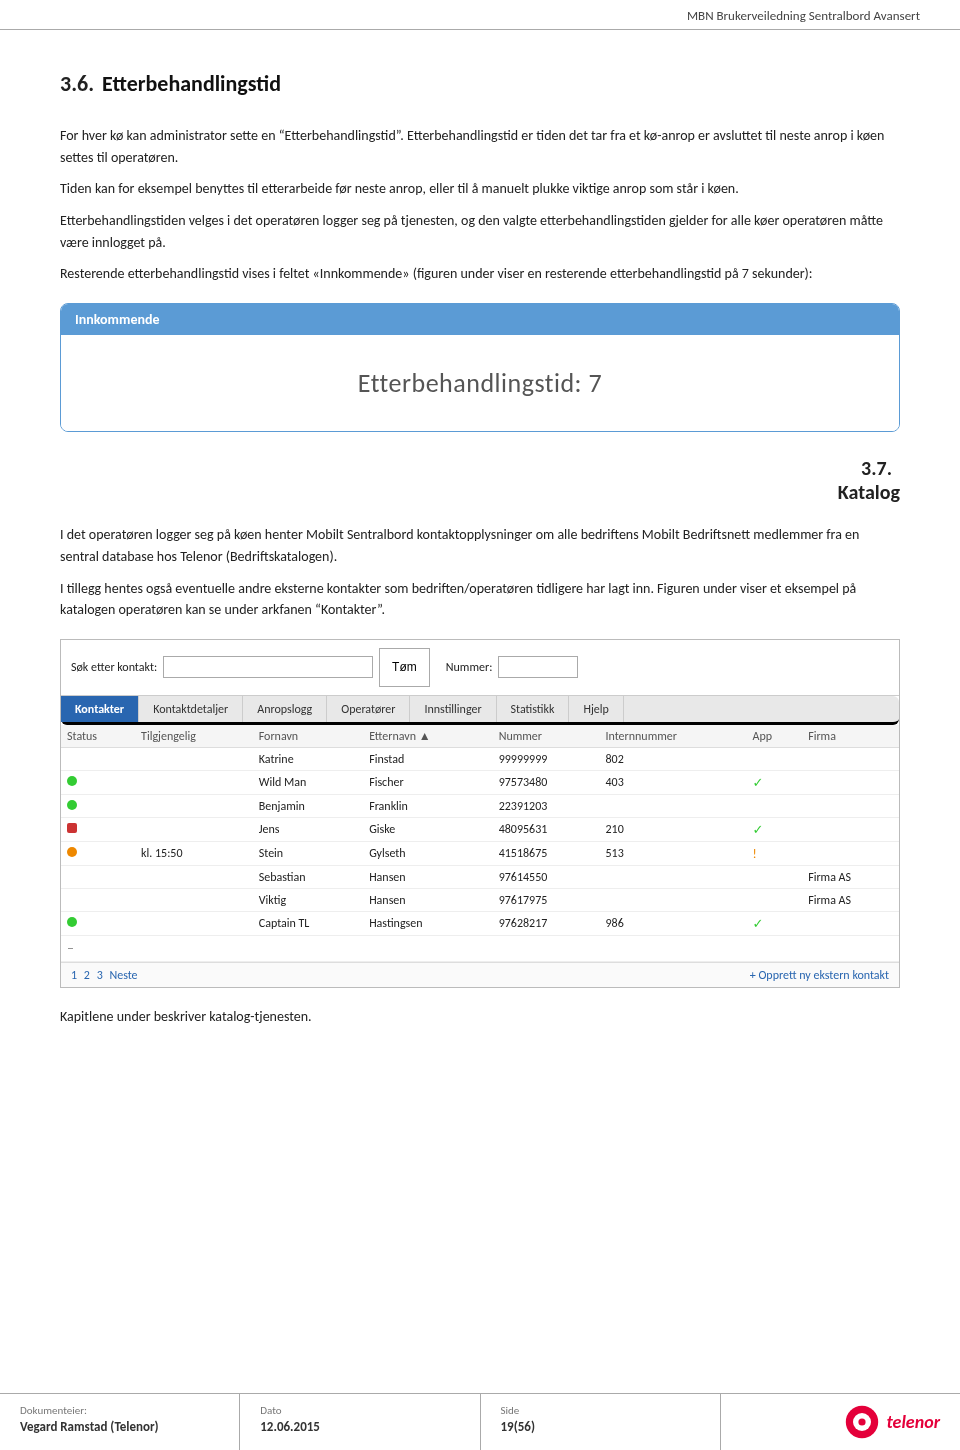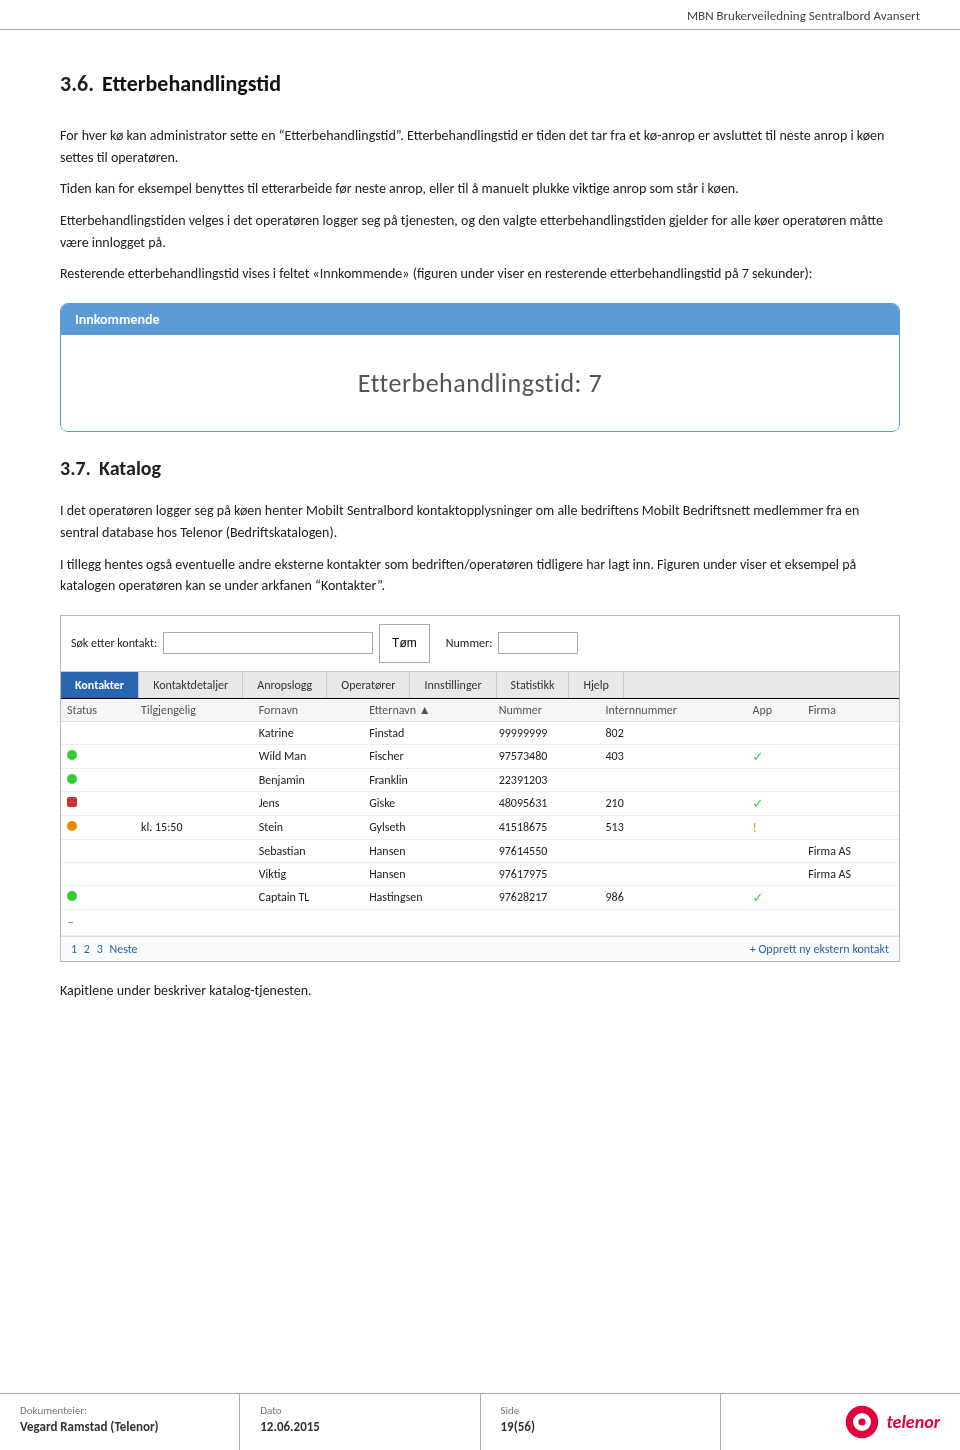--- a/index.html
+++ b/index.html
@@ -280,9 +280,10 @@
 
     .sub-section-heading-row {
       display: flex;
-      align-items: flex-start;
+      align-items: flex-end;
       margin-bottom: 10px;
       margin-top: 20px;
+      flex-direction: column;
     }
   </style>
 </head>

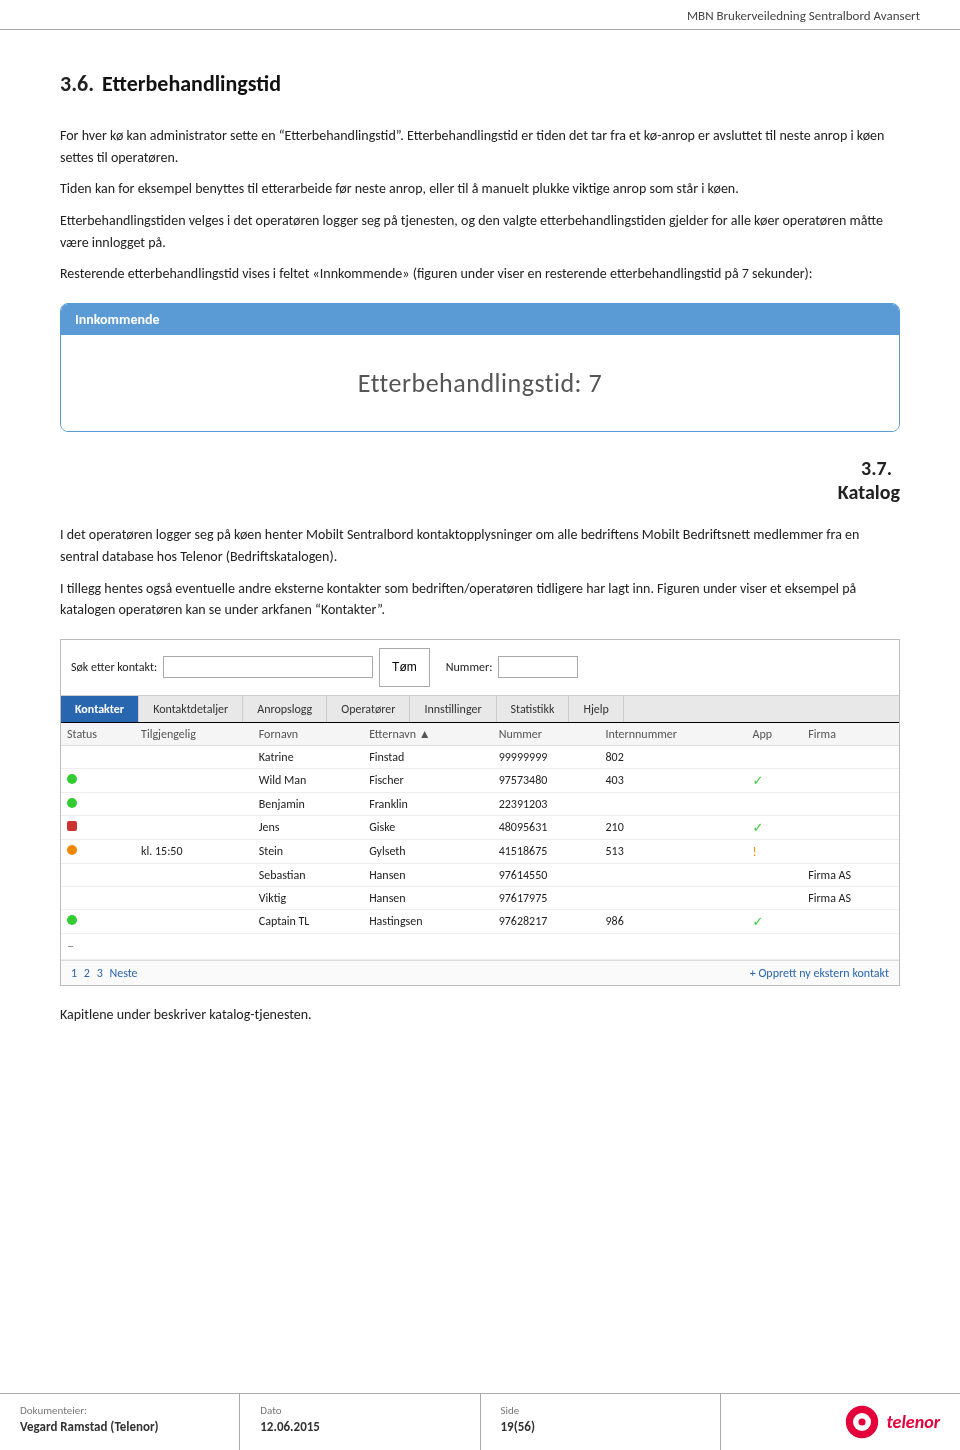--- a/index.html
+++ b/index.html
@@ -137,7 +137,8 @@
     .catalog-tabs {
       display: flex;
       background: #e8e8e8;
-      border-bottom: 1px solid #000000;
+      border-bottom: 3px solid #000000;
+      border-radius: 6px;
     }
 
     .catalog-tab {

